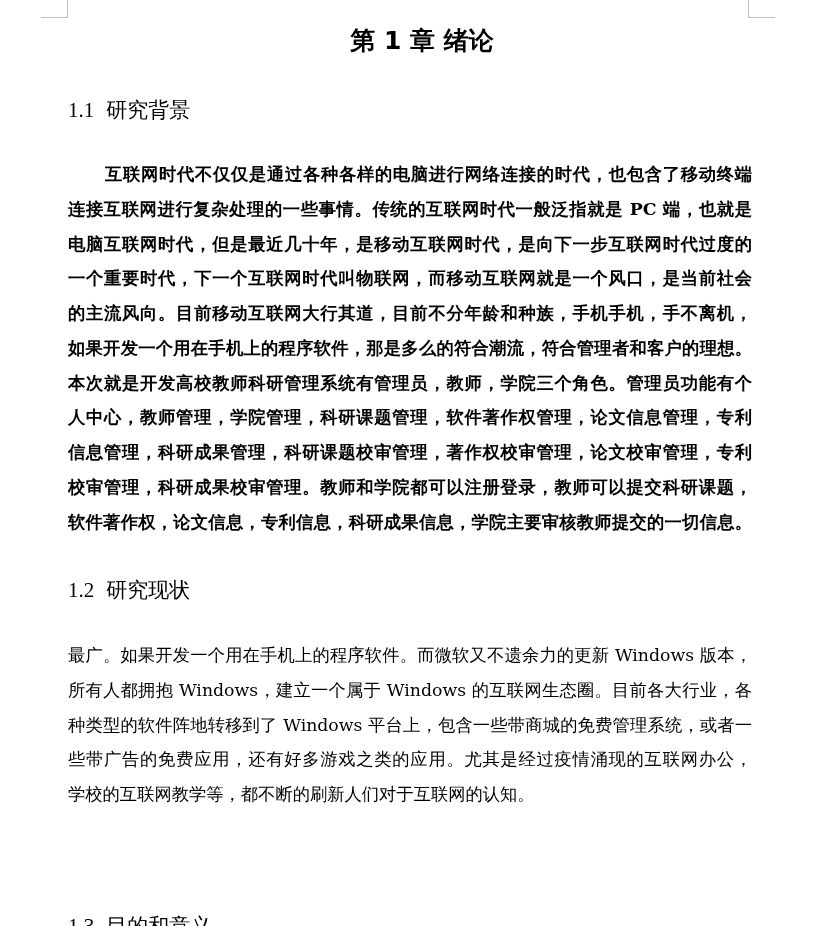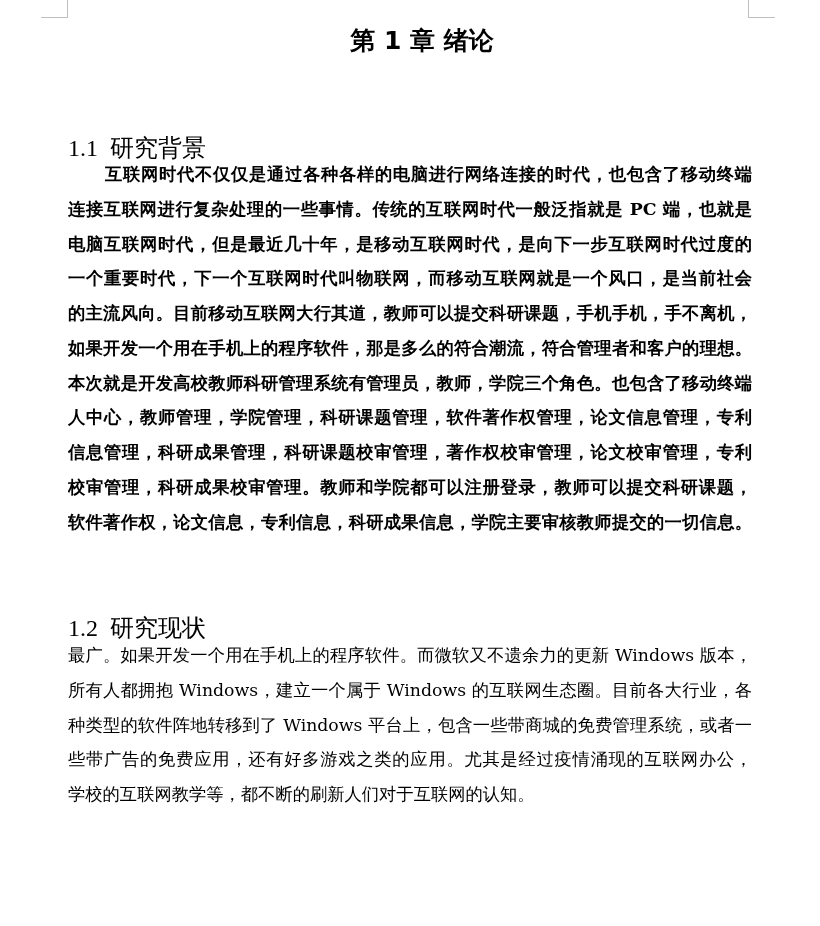--- a/index.html
+++ b/index.html
@@ -55,10 +55,9 @@
     position: absolute;
     left: 56px;
     font-family: "DejaVu Sans", "Liberation Sans", sans-serif;
-    font-size: 24px;
+    font-size: 21px;
     line-height: 28px;
     white-space: nowrap;
-    margin-top: 38px;
   }
   .section-heading .num {
     font-family: "Liberation Serif", "DejaVu Serif", serif;

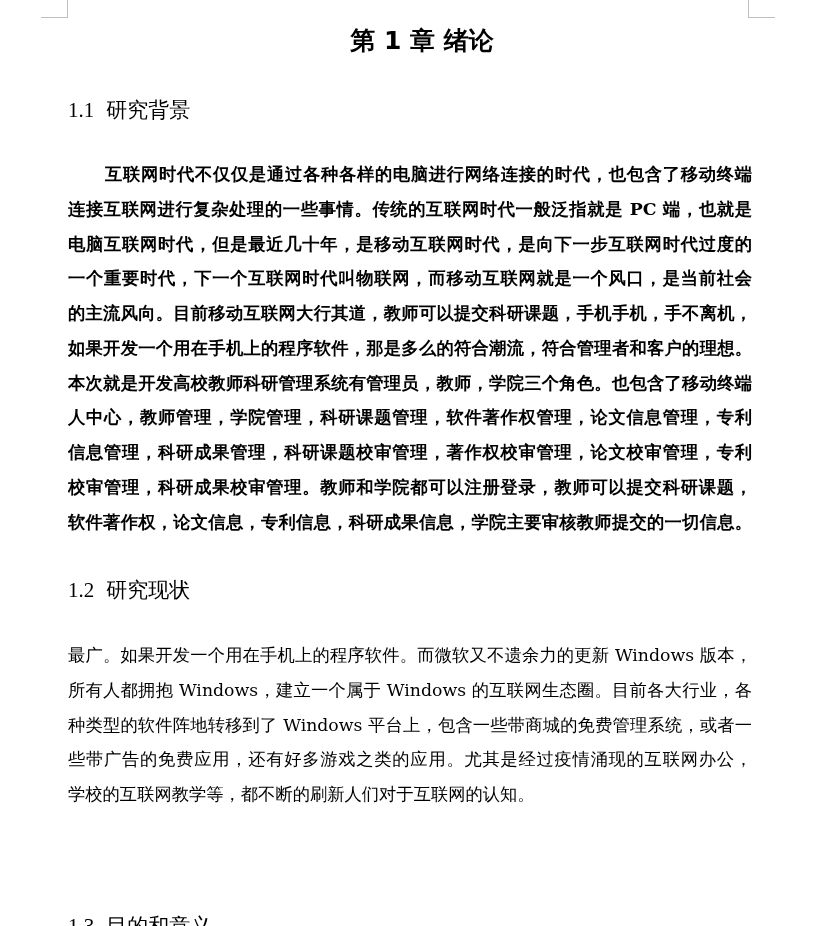--- a/index.html
+++ b/index.html
@@ -105,7 +105,7 @@
     <span class="line">连接互联网进行复杂处理的一些事情。传统的互联网时代一般泛指就是 PC 端，也就是</span>
     <span class="line">电脑互联网时代，但是最近几十年，是移动互联网时代，是向下一步互联网时代过度的</span>
     <span class="line">一个重要时代，下一个互联网时代叫物联网，而移动互联网就是一个风口，是当前社会</span>
-    <span class="line">的主流风向。目前移动互联网大行其道，教师可以提交科研课题，手机手机，手不离机，</span>
+    <span class="line">的主流风向。目前移动互联网大行其道，目前不分年龄和种族，手机手机，手不离机，</span>
     <span class="line">如果开发一个用在手机上的程序软件，那是多么的符合潮流，符合管理者和客户的理想。</span>
     <span class="line">本次就是开发高校教师科研管理系统有管理员，教师，学院三个角色。也包含了移动终端</span>
     <span class="line">人中心，教师管理，学院管理，科研课题管理，软件著作权管理，论文信息管理，专利</span>

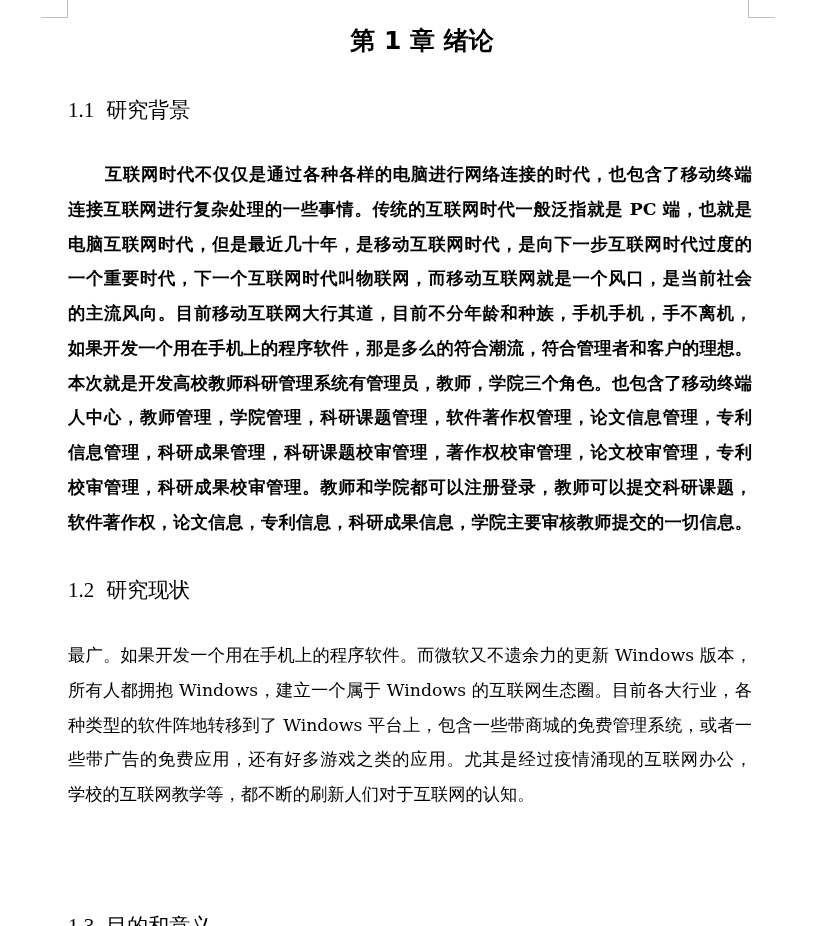--- a/index.html
+++ b/index.html
@@ -107,7 +107,7 @@
     <span class="line">一个重要时代，下一个互联网时代叫物联网，而移动互联网就是一个风口，是当前社会</span>
     <span class="line">的主流风向。目前移动互联网大行其道，目前不分年龄和种族，手机手机，手不离机，</span>
     <span class="line">如果开发一个用在手机上的程序软件，那是多么的符合潮流，符合管理者和客户的理想。</span>
-    <span class="line">本次就是开发高校教师科研管理系统有管理员，教师，学院三个角色。也包含了移动终端</span>
+    <span class="line">本次就是开发高校教师科研管理系统有管理员，教师，学院三个角色。管理员功能有个</span>
     <span class="line">人中心，教师管理，学院管理，科研课题管理，软件著作权管理，论文信息管理，专利</span>
     <span class="line">信息管理，科研成果管理，科研课题校审管理，著作权校审管理，论文校审管理，专利</span>
     <span class="line">校审管理，科研成果校审管理。教师和学院都可以注册登录，教师可以提交科研课题，</span>

